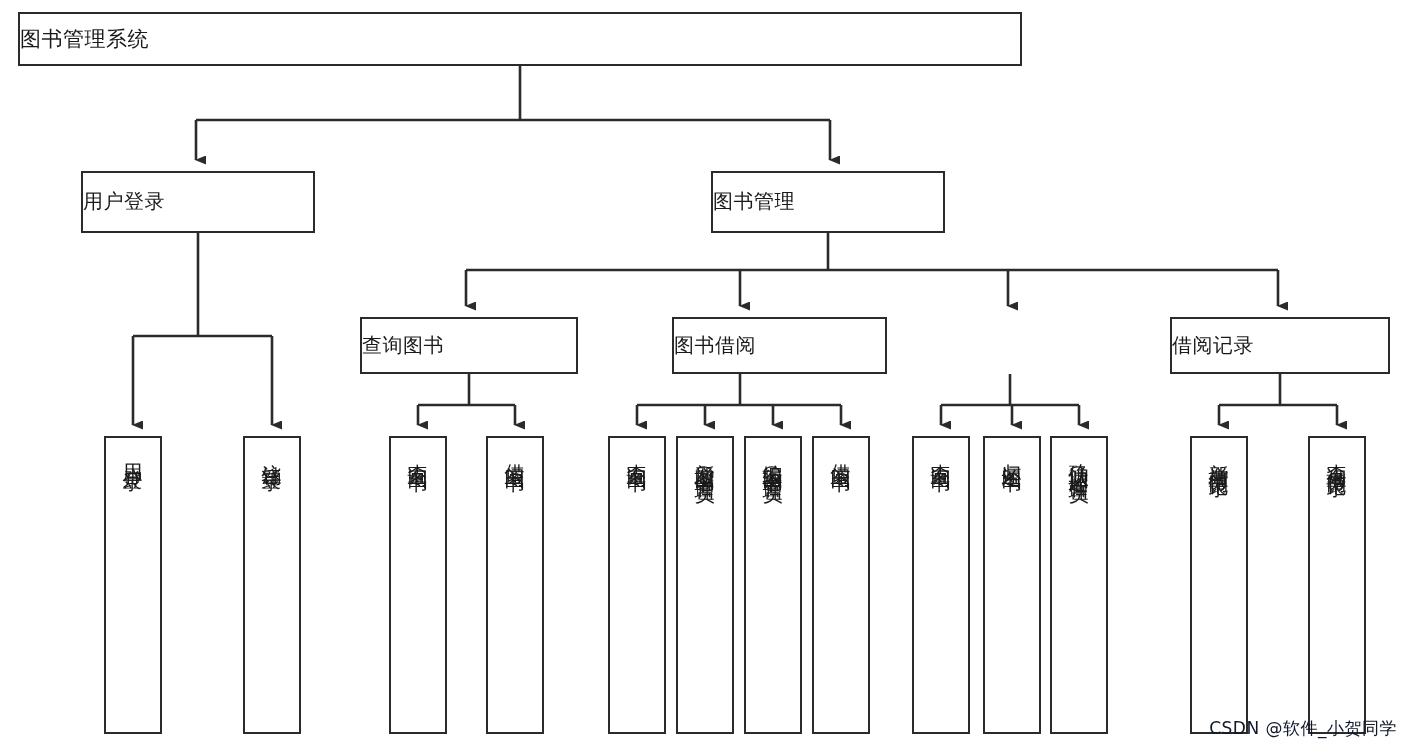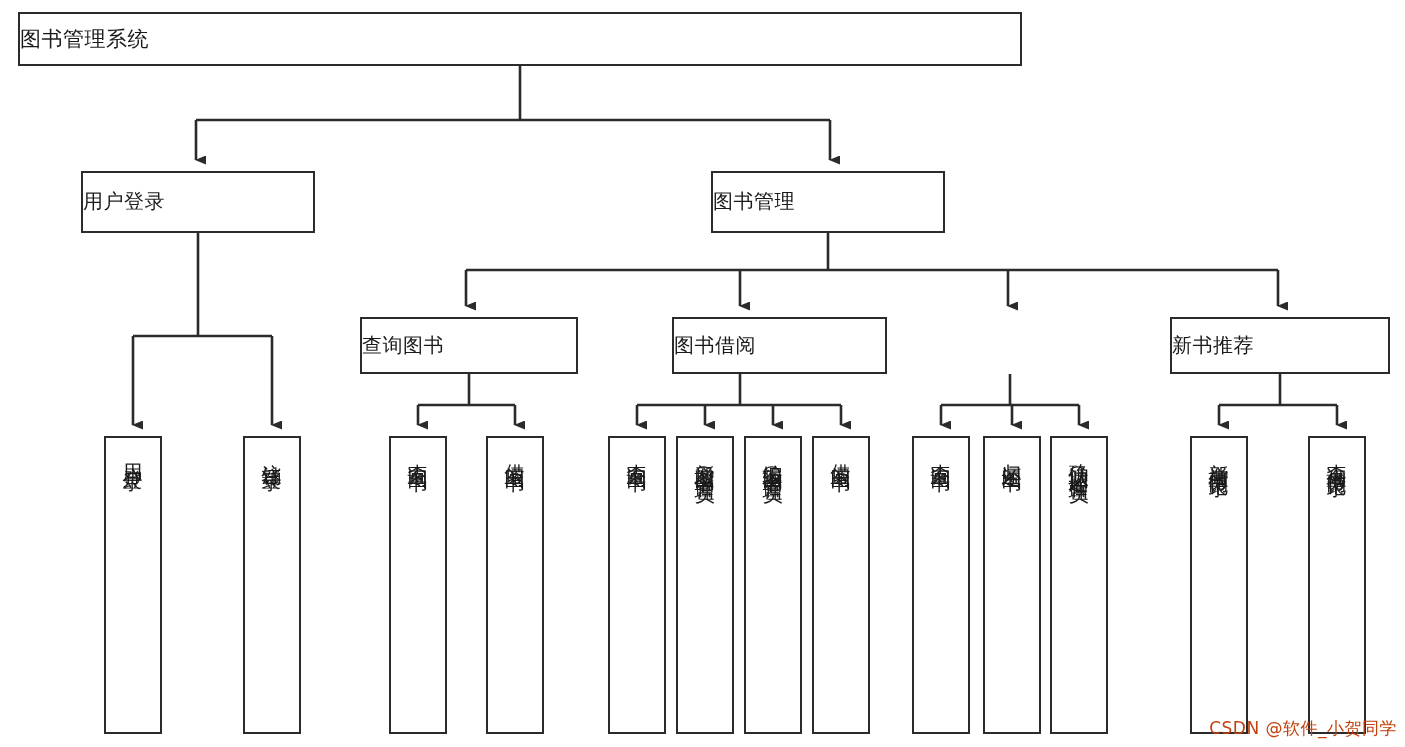--- a/index.html
+++ b/index.html
@@ -145,7 +145,7 @@
     <span class="label">图书借阅</span>
   </div>
   <div class="node node-l3" style="left:1170px; top:317px; width:220px; height:57px;">
-    <span class="label">新书推荐</span>
+    <span class="label">借阅记录</span>
   </div>
 
   <div class="node node-leaf" style="left:104px; top:436px; width:58px; height:298px;">

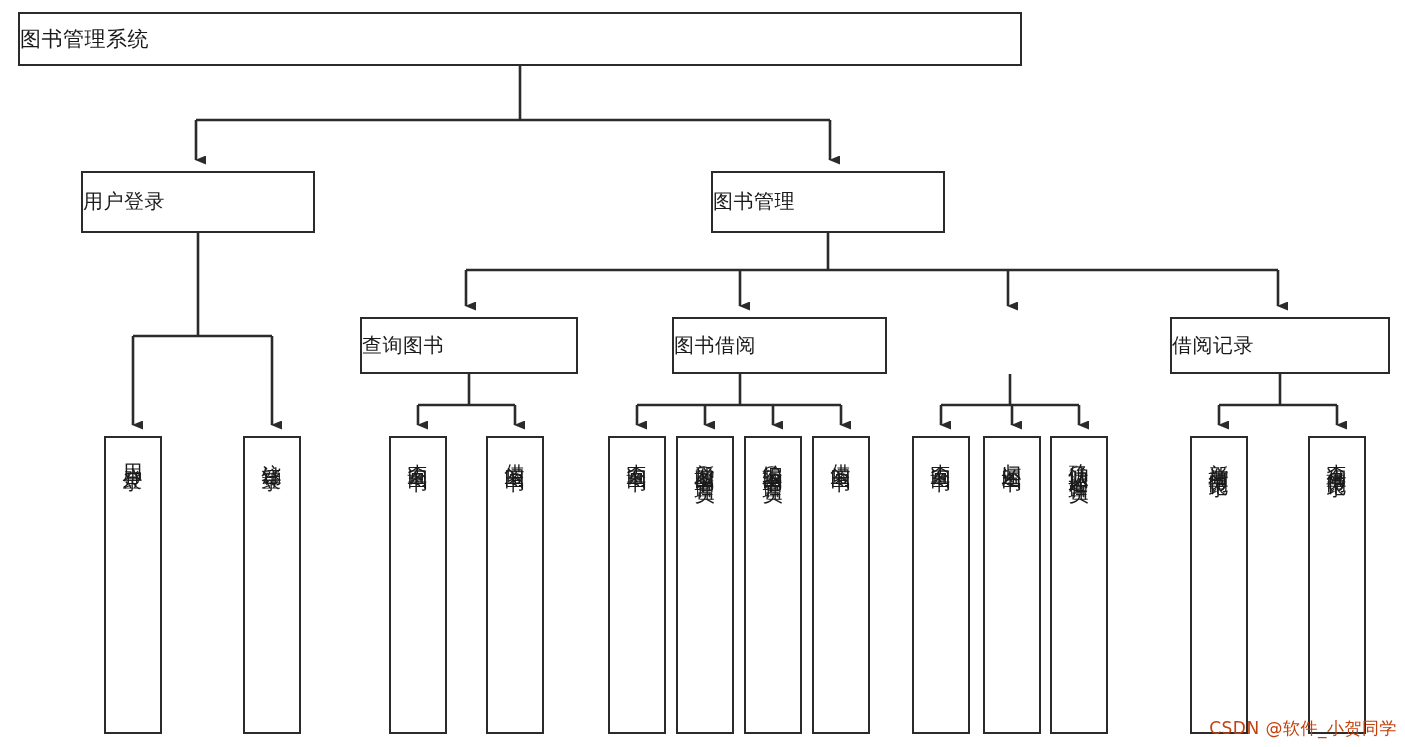--- a/index.html
+++ b/index.html
@@ -66,7 +66,7 @@
     right: 8px;
     bottom: 7px;
     font-size: 17px;
-    color: #c2410c;
+    color: #0f172a;
     z-index: 3;
     white-space: nowrap;
     letter-spacing: 0.5px;

